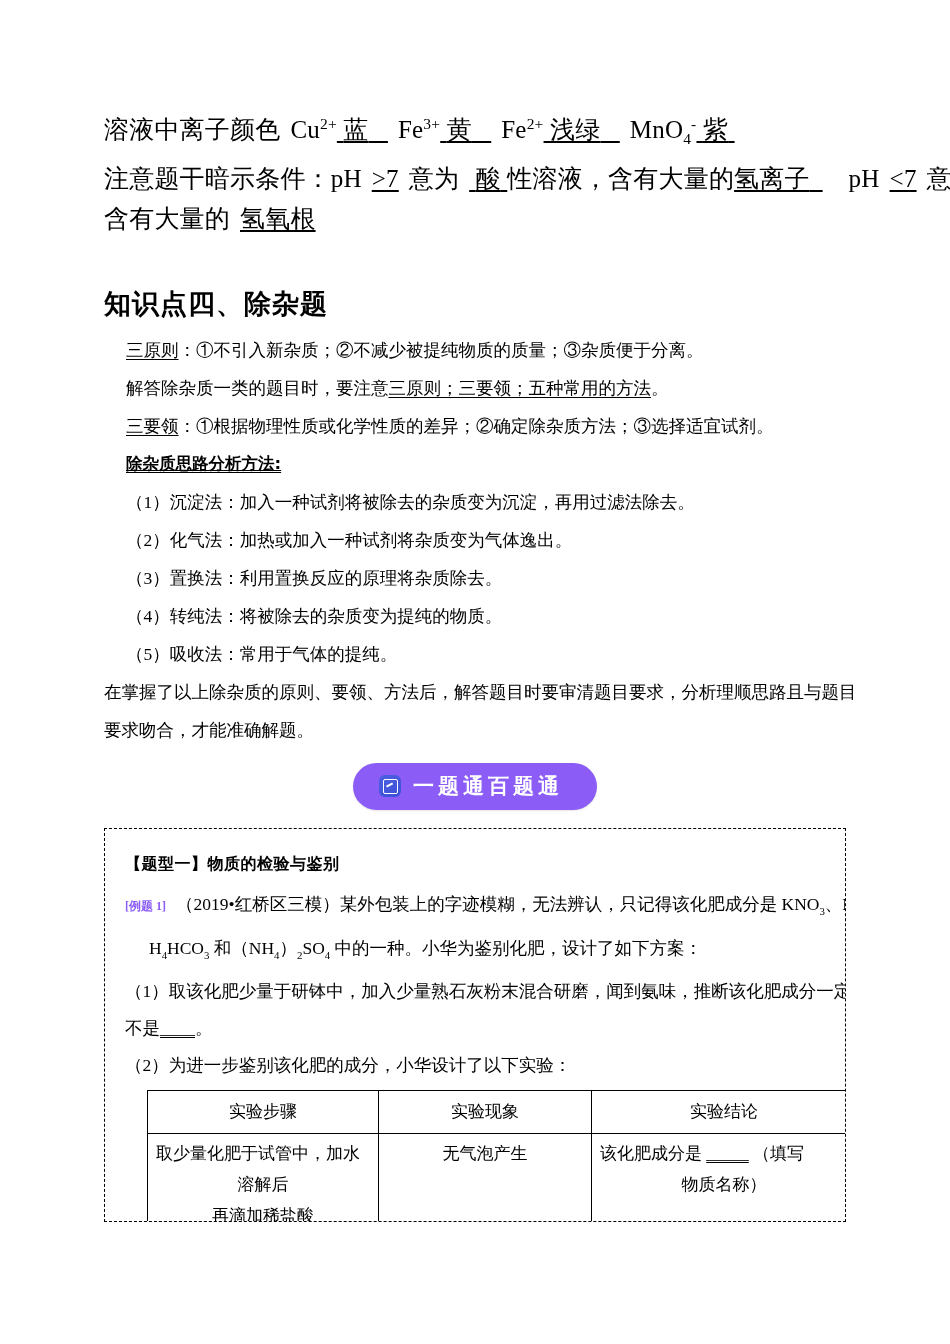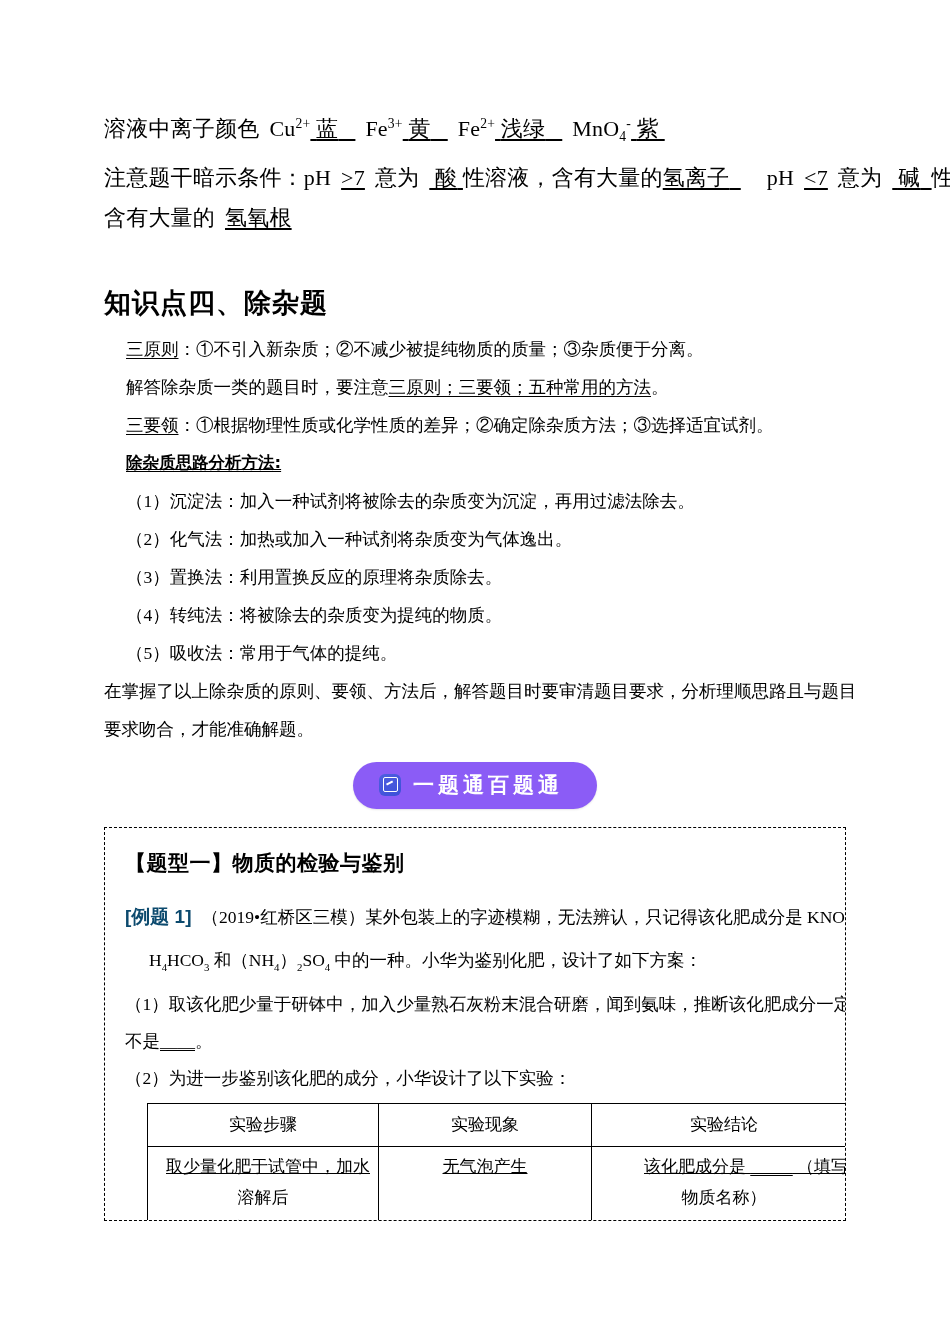--- a/index.html
+++ b/index.html
@@ -31,7 +31,7 @@
 
   
   .line {
-    font-size: 22px;
+    font-size: 25px;
     line-height: 40px;
     letter-spacing: 0.2px;
     white-space: nowrap;

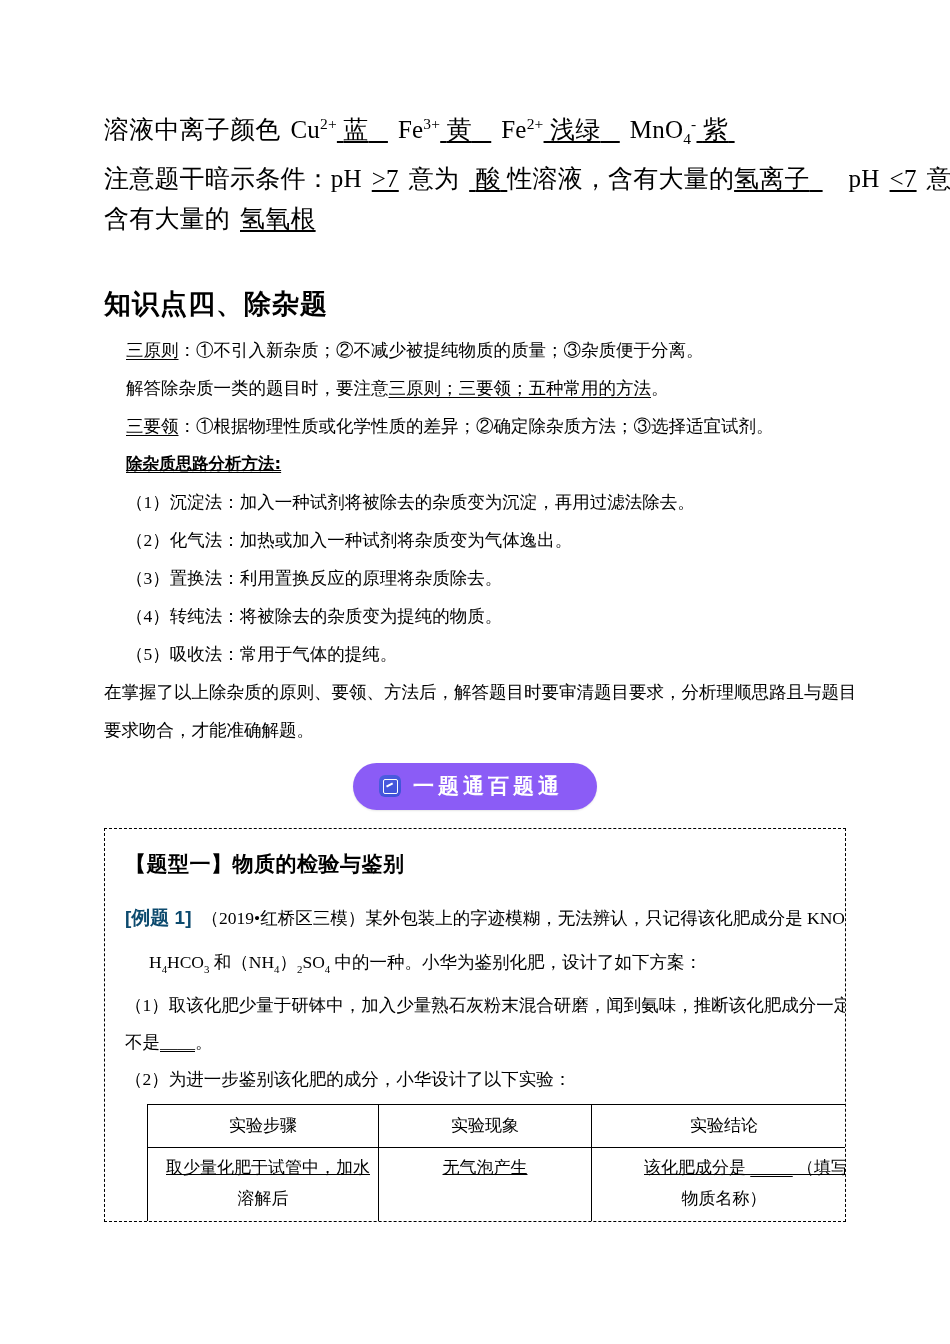--- a/index.html
+++ b/index.html
@@ -143,10 +143,10 @@
   .exercise-title {
     font-family: "DejaVu Sans", "Liberation Sans", sans-serif;
     font-weight: bold;
-    font-size: 21px;
+    font-size: 16px;
     letter-spacing: 0.5px;
     line-height: 36px;
-    margin: 3px 0 17px 6px;
+    margin: 3px 0 4px 6px;
   }
   .ex-label {
     color: #0c4a6e;

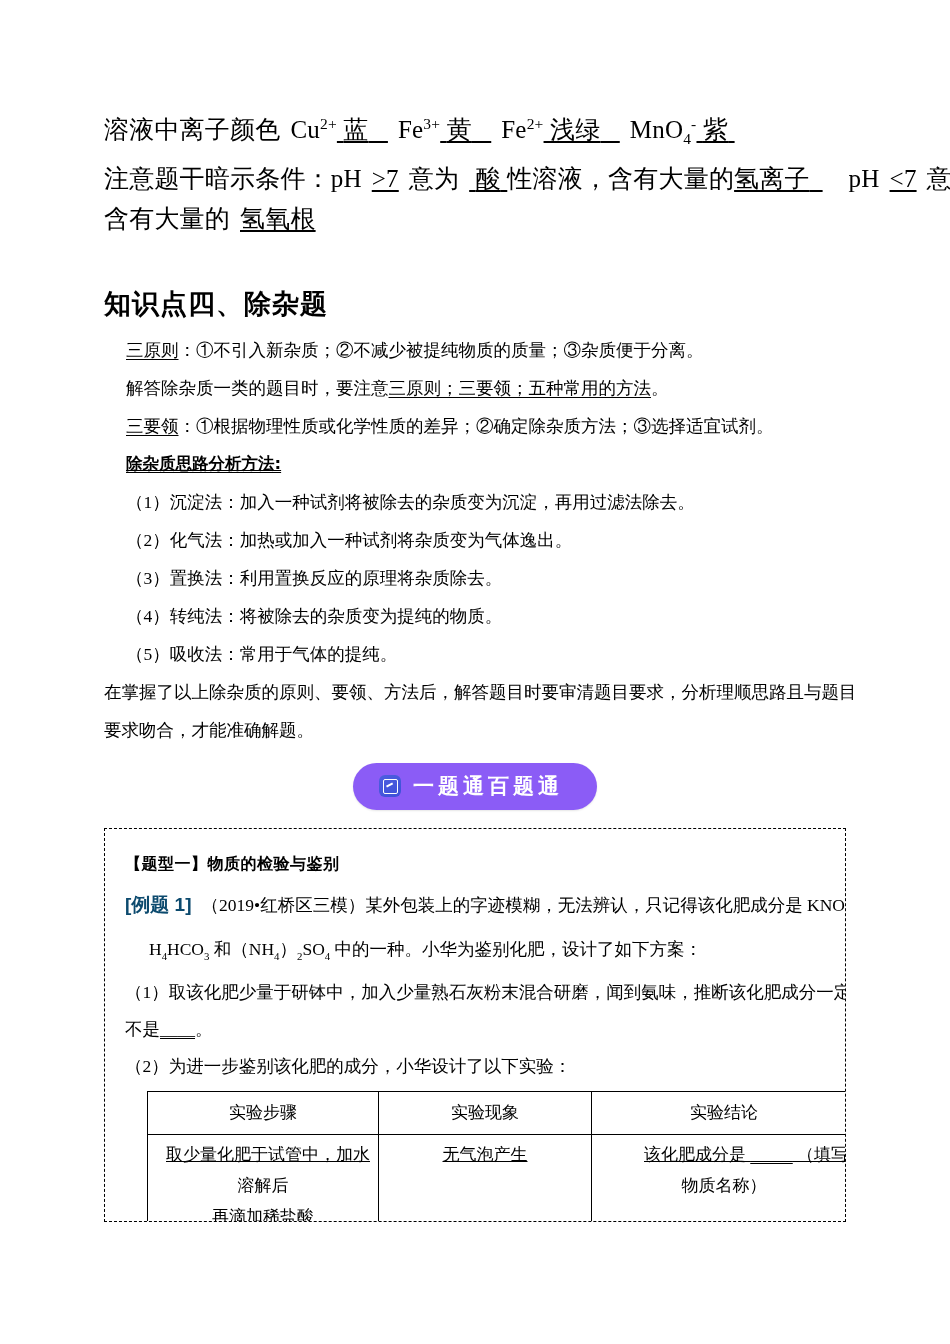--- a/index.html
+++ b/index.html
@@ -149,10 +149,10 @@
     margin: 3px 0 4px 6px;
   }
   .ex-label {
-    color: #0c4a6e;
-    font-family: Liberation Sans, sans-serif;
-    font-weight: bold;
-    font-size: 19px;
+    color: #8b5cf6;
+    font-family: Liberation Serif, serif;
+    font-weight: bold;
+    font-size: 12px;
   }
   .ex-para {
     font-size: 17.5px;

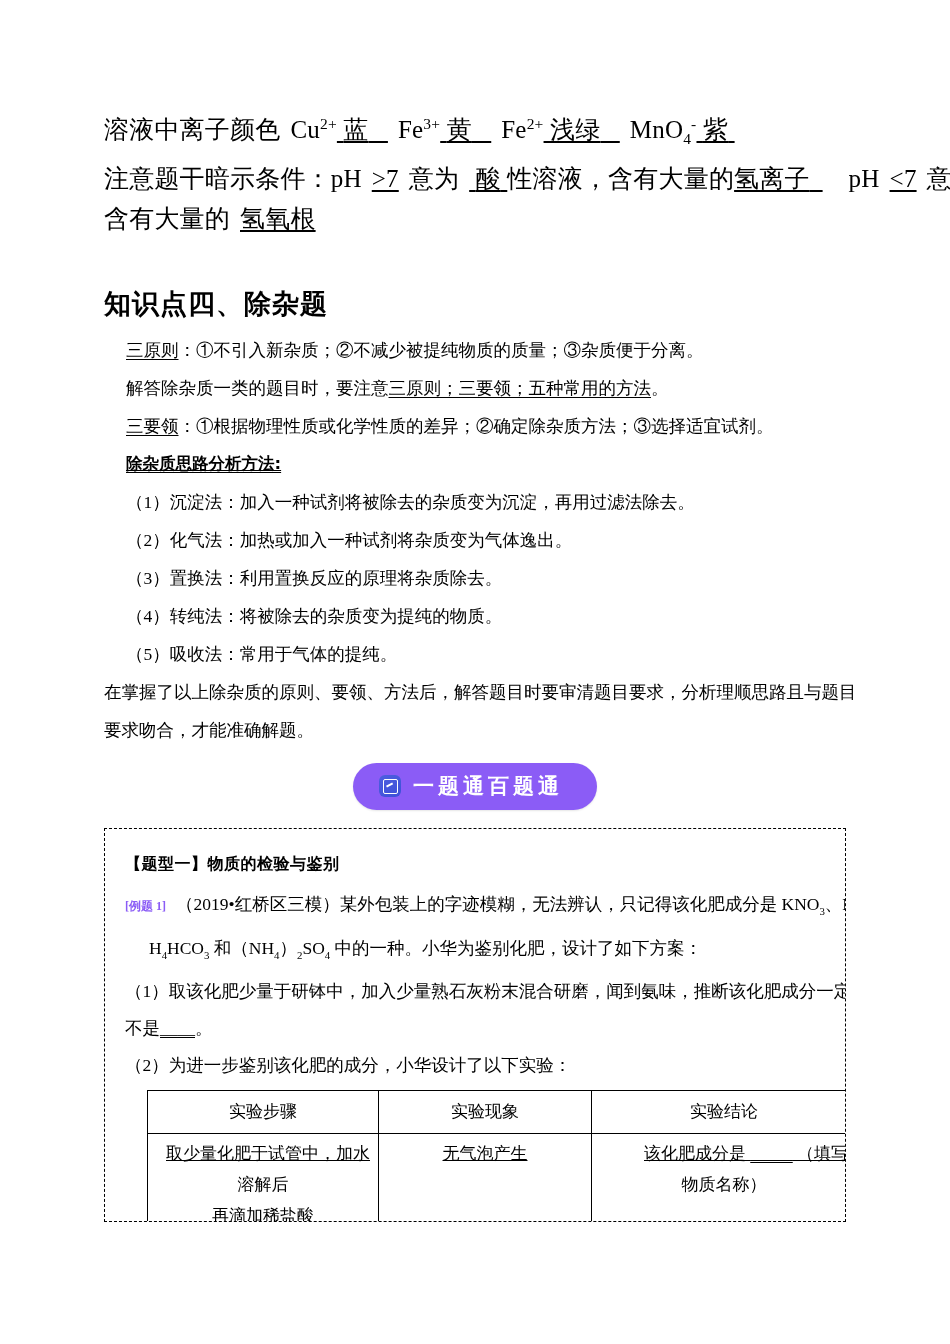--- a/index.html
+++ b/index.html
@@ -189,7 +189,7 @@
   .col1 { width: 214px; }
   .col2 { width: 196px; }
   .col3 { width: 248px; }
-  .cell-first-line { display:block; text-align:right;text-decoration:underline; }
+  .cell-first-line { display:block; text-align:left; }
   .cell-mid-line { display:block; text-align:center; }
 </style>
 </head>

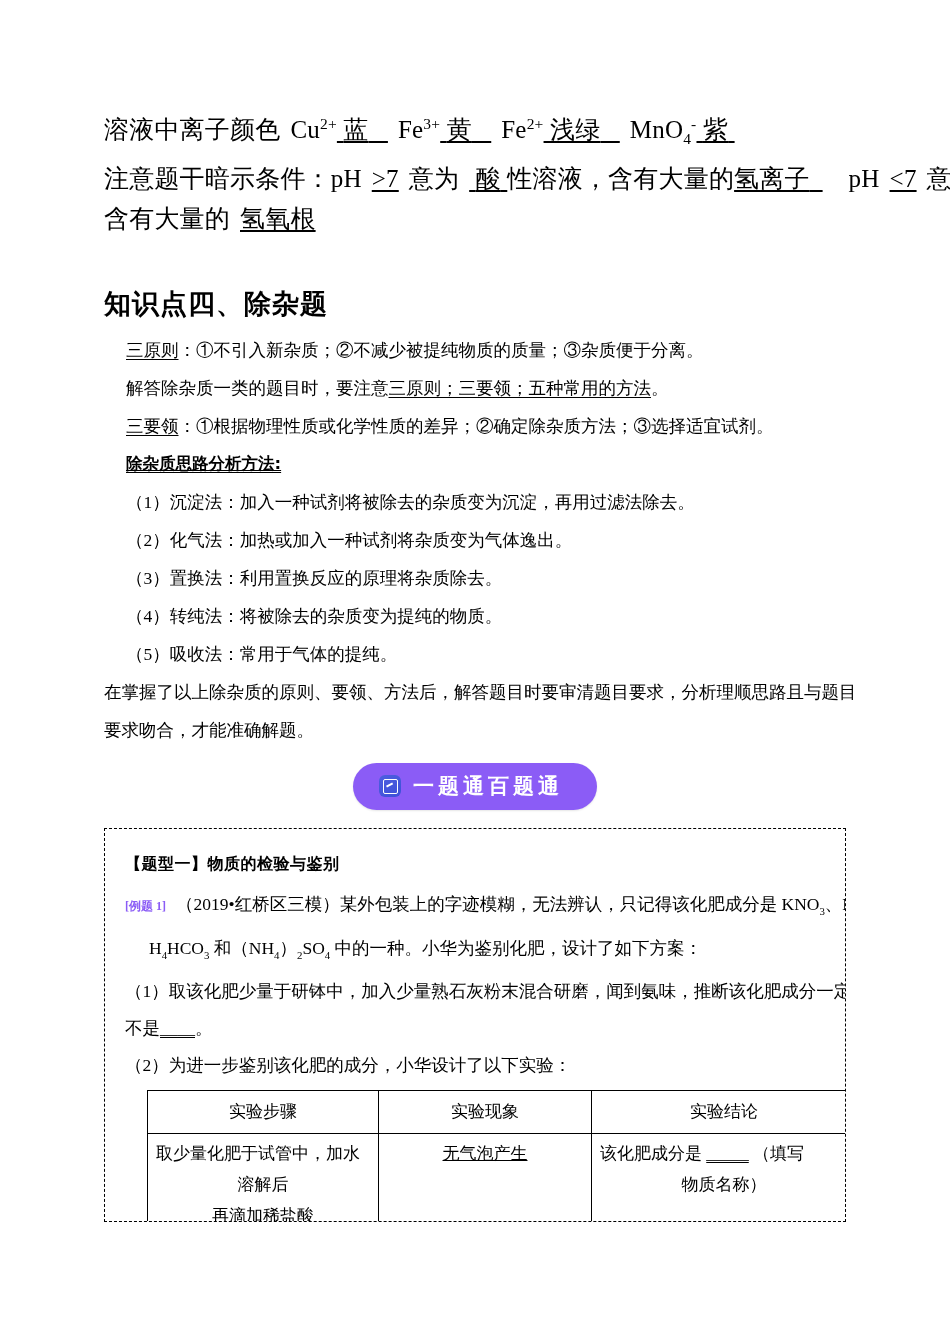--- a/index.html
+++ b/index.html
@@ -184,7 +184,6 @@
   }
   table.exp-table td.c {
     text-align: center;
-    text-decoration: underline;
   }
   .col1 { width: 214px; }
   .col2 { width: 196px; }

